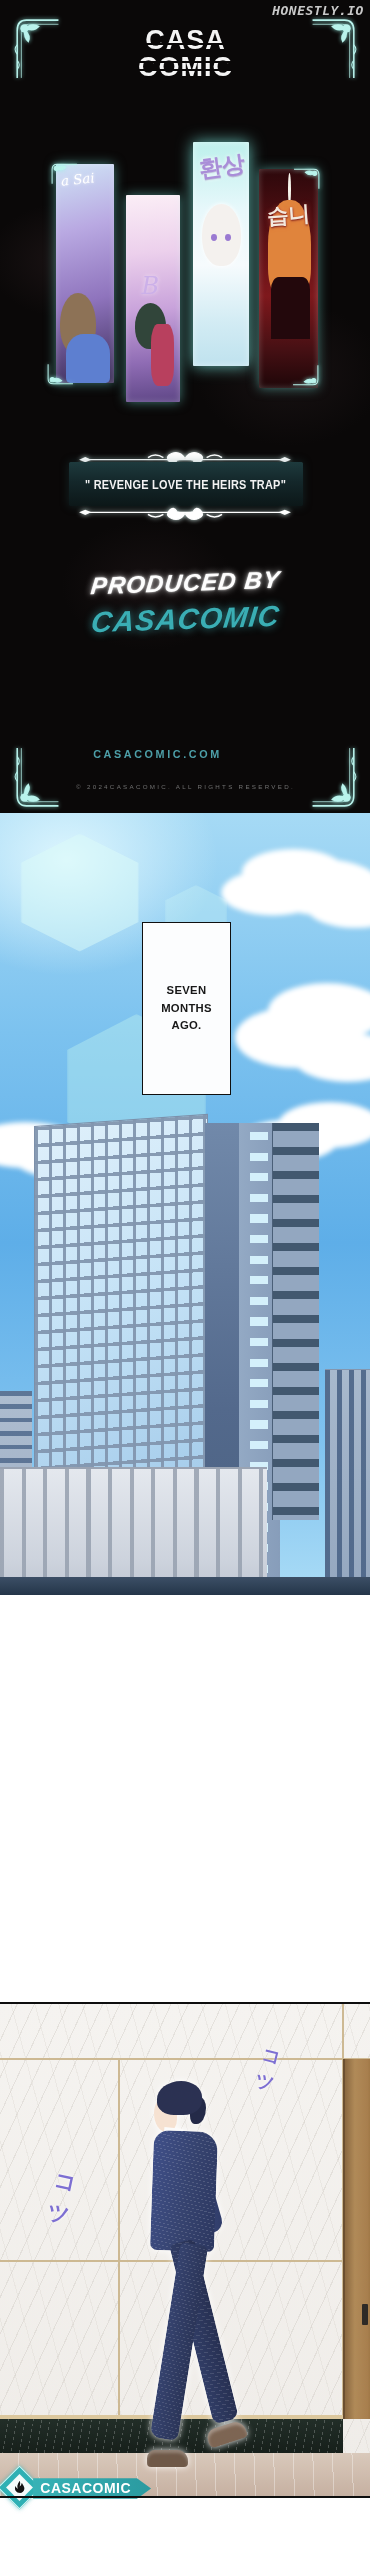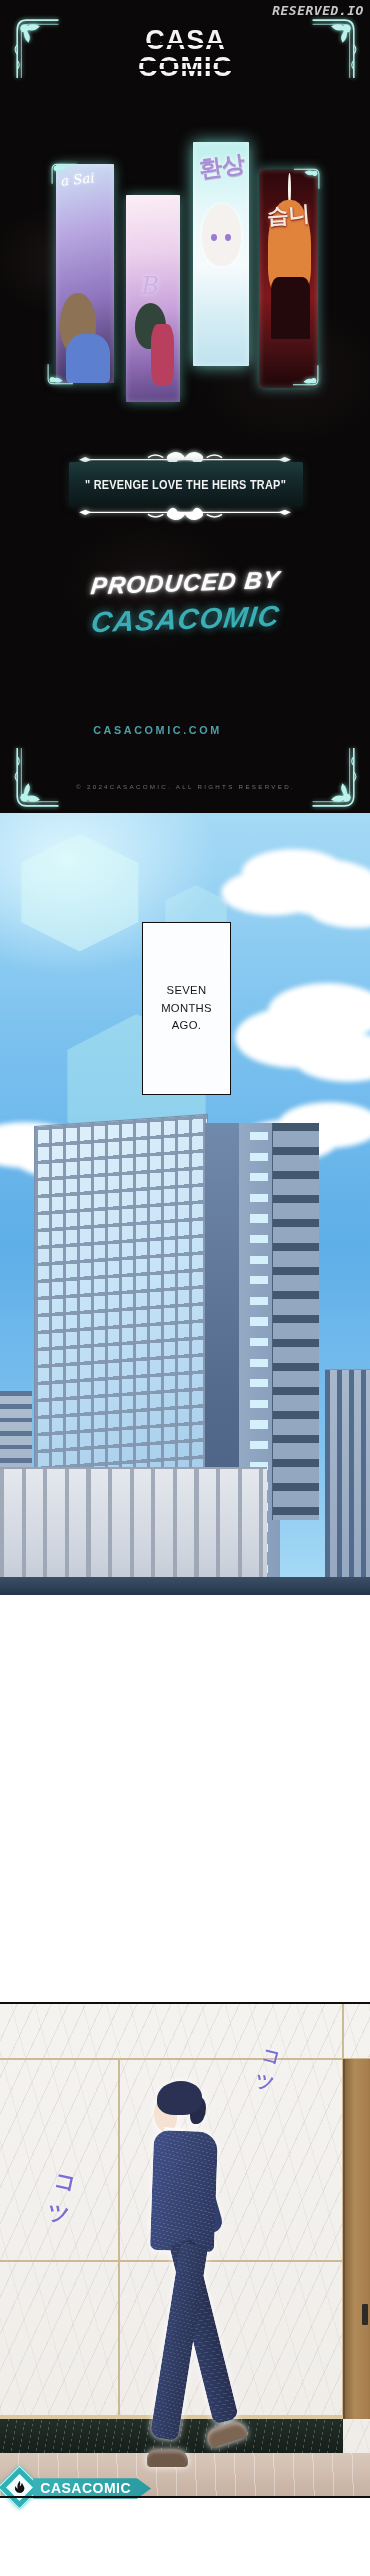--- a/index.html
+++ b/index.html
@@ -224,7 +224,7 @@
 <div id="page">
 
   <div class="abs" id="intro">
-    <div class="abs" id="likemanga">RESERVED.IO</div>
+    <div class="abs" id="likemanga">HONESTLY.IO</div>
 
     <svg class="abs corner" id="corner-tl" viewBox="0 0 95 124">
       <g stroke="#b9f3ec" fill="none" stroke-width="3">

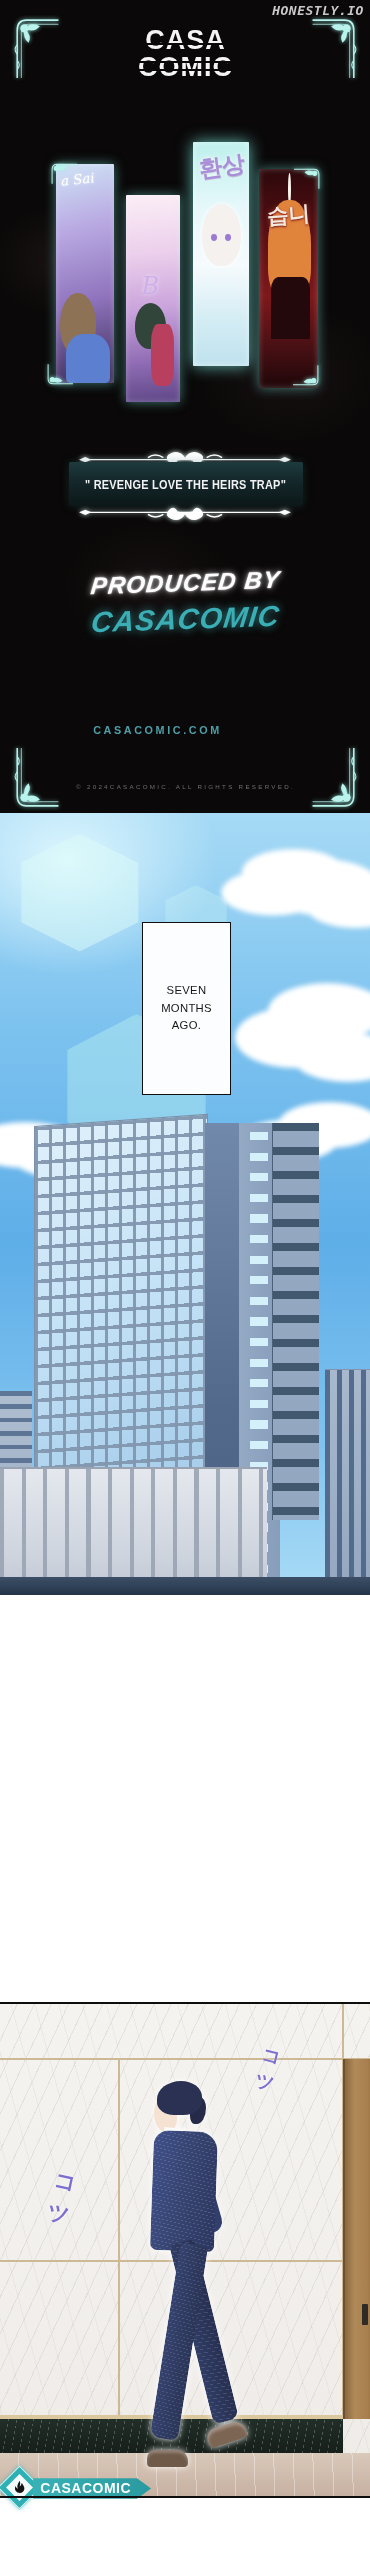--- a/index.html
+++ b/index.html
@@ -82,7 +82,7 @@
     font-weight:900;font-style:italic;font-size:29px;letter-spacing:1px;
     transform:skewX(-8deg) rotate(-2deg);
     text-shadow:0 0 8.2px rgba(70,205,210,.65),0 0.5px 1px rgba(0,0,0,.6);}
-  #website{left:0;top:724px;width:315px;text-align:center;color:#4d9fa8;
+  #website{left:0;top:748px;width:315px;text-align:center;color:#4d9fa8;
     font-weight:bold;font-size:10.8px;letter-spacing:2.6px;}
   #copyright{left:0;top:783px;width:371px;text-align:center;color:#707070;
     font-size:6.2px;letter-spacing:2.3px;}

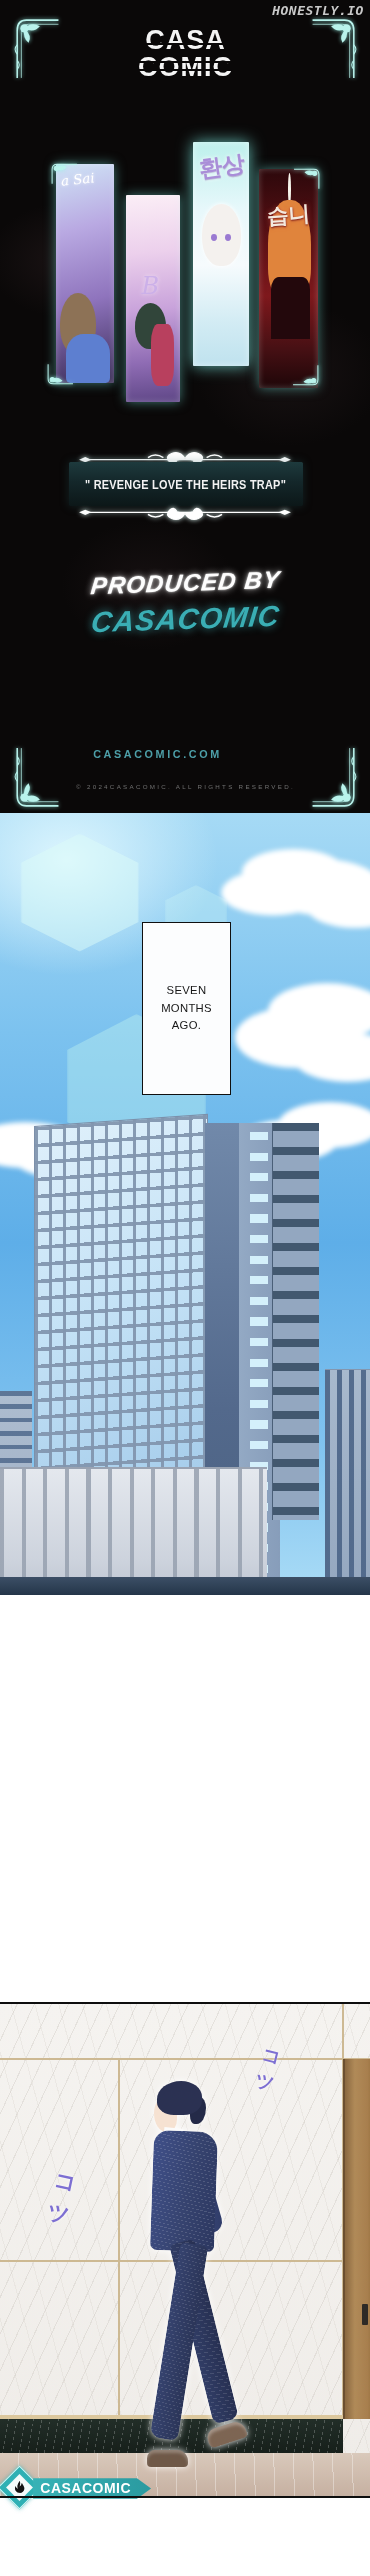--- a/index.html
+++ b/index.html
@@ -138,7 +138,7 @@
   
   .caption-box{background:#fcfdfe;border:1.5px solid #101010;display:flex;
     align-items:center;justify-content:center;text-align:center;z-index:5;}
-  .caption-text{white-space:pre-line;font-weight:normal;color:#181818;}
+  .caption-text{white-space:pre-line;font-weight:bold;color:#181818;}
   #cap1{left:142px;top:922px;width:87px;height:171px;}
   #cap1 .caption-text{font-size:11.3px;line-height:1.55;letter-spacing:0.3px;}
   #cap2{left:143px;top:1836px;width:85px;height:187px;}

